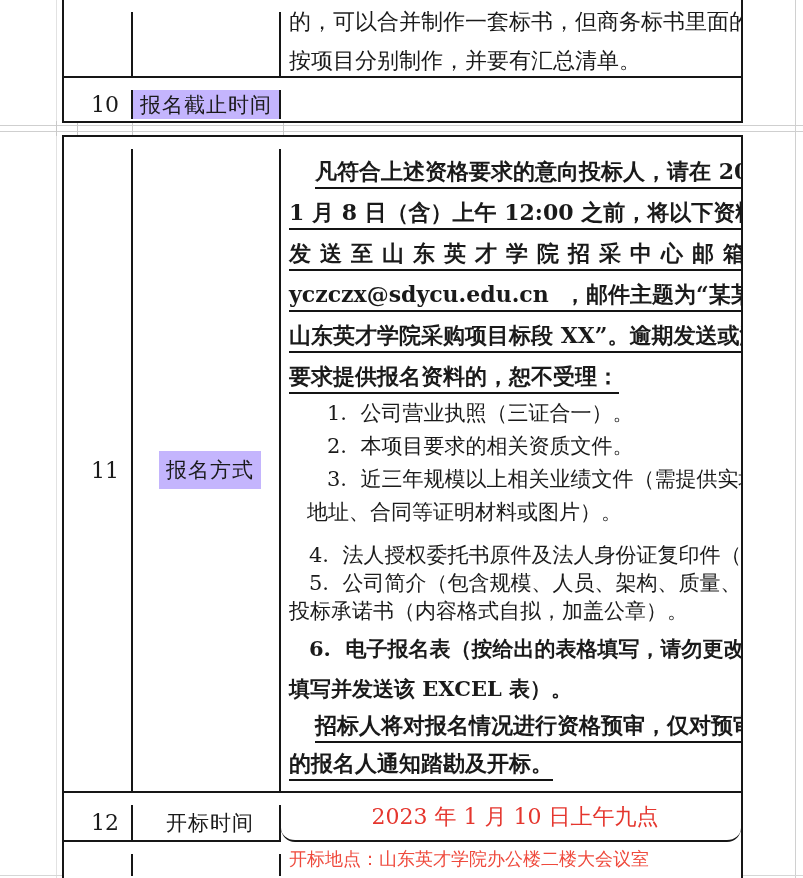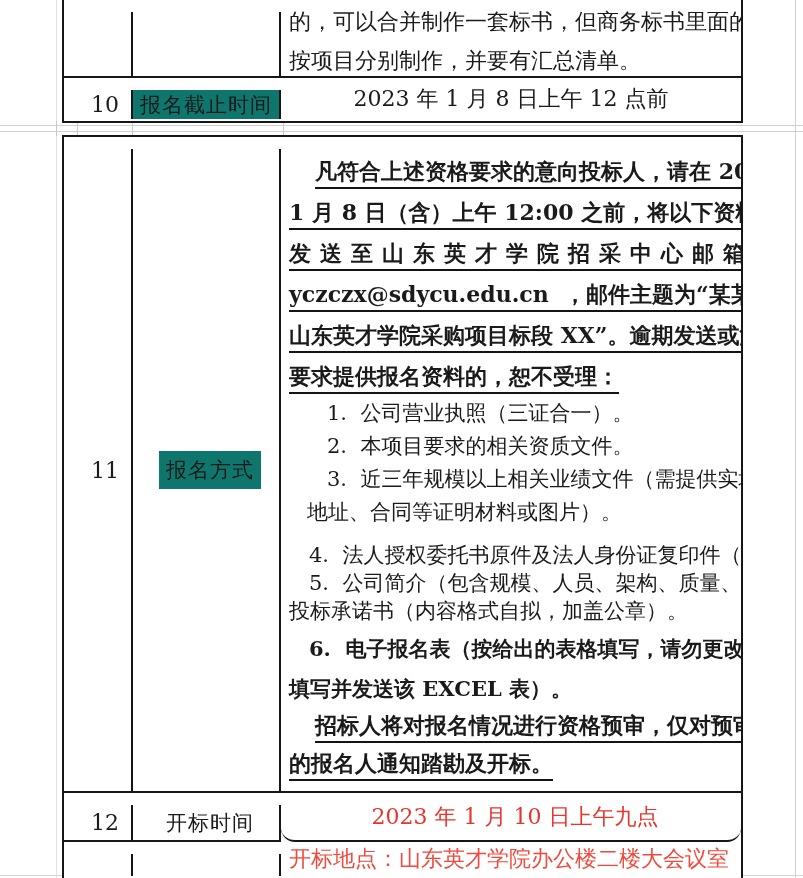--- a/index.html
+++ b/index.html
@@ -25,7 +25,7 @@
          padding-right:12px;font-size:22px;}
   .c-label{display:flex;align-items:center;justify-content:center;
            font-size:21px;letter-spacing:1px;}
-  .hl{background:#0f766e;padding:5px 7px;white-space:pre;}
+  .hl{background:#c4b5fd;padding:5px 7px;white-space:pre;}
   .c-center{display:flex;align-items:center;justify-content:center;font-size:22px;white-space:pre;}
 
   

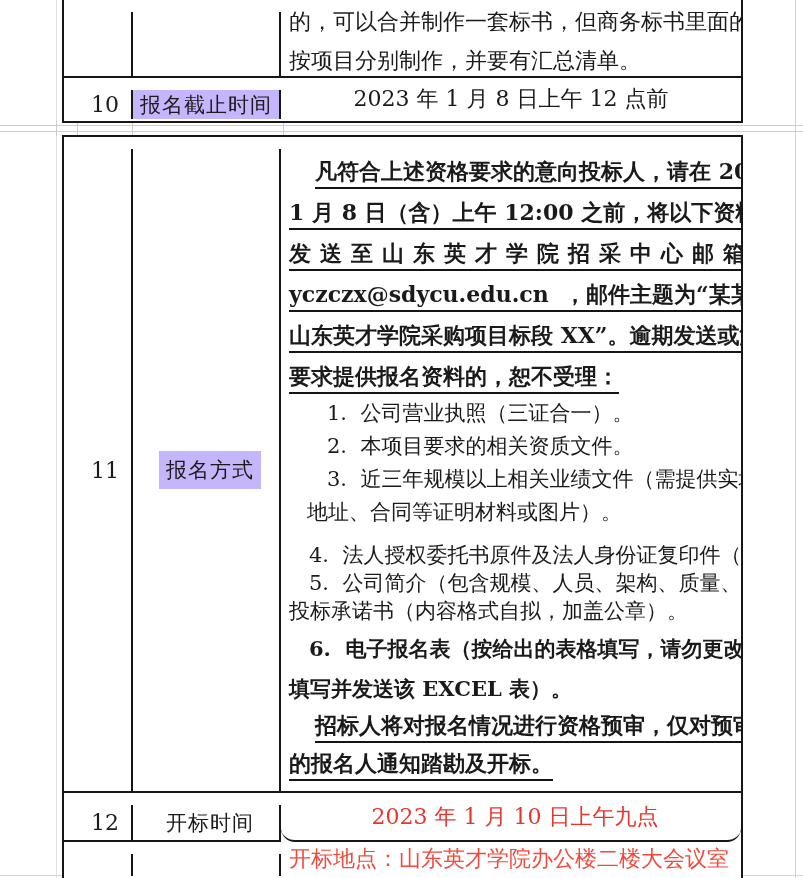--- a/index.html
+++ b/index.html
@@ -81,7 +81,6 @@
     <div class="cell br c-label">
       <span class="hl">报名截止时间</span>
     </div>
-    <div class="cell c-center">2023 年 1 月 8 日上午 12 点前</div>
   </div>
 
   <div class="tbl tbl2">

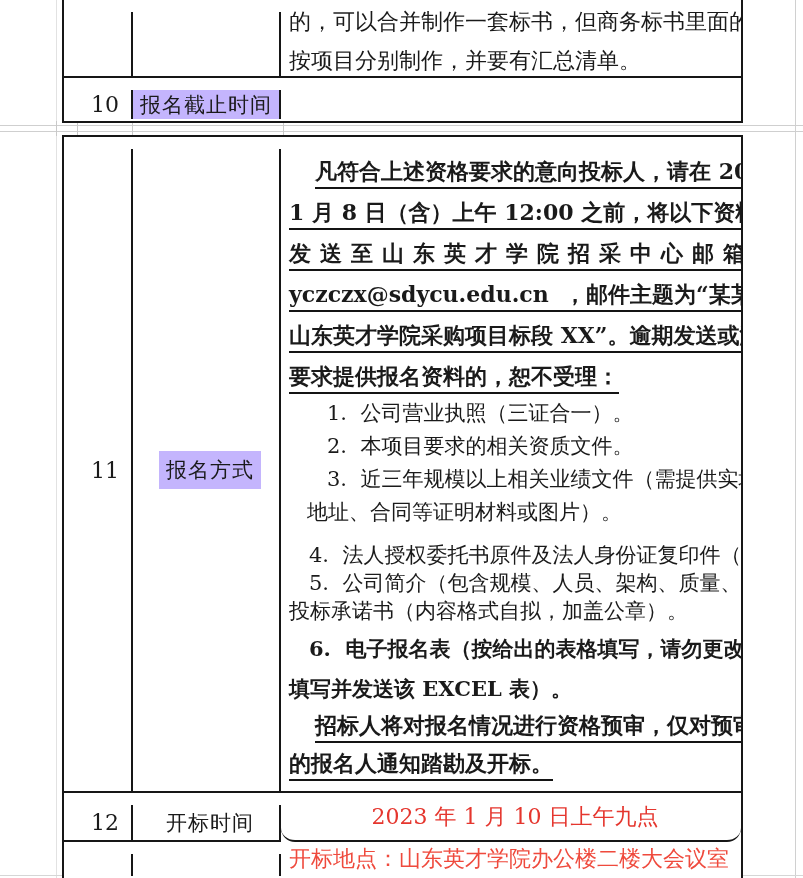--- a/index.html
+++ b/index.html
@@ -52,7 +52,7 @@
 
   
   .red-time{color:#e5362e;border-radius:14px;}
-  .c-place{display:flex;align-items:center;padding-left:8px;font-size:22px;
+  .c-place{display:flex;align-items:center;padding-left:8px;font-size:18px;
            color:#ef4a3d;white-space:pre;}
 </style>
 </head>

